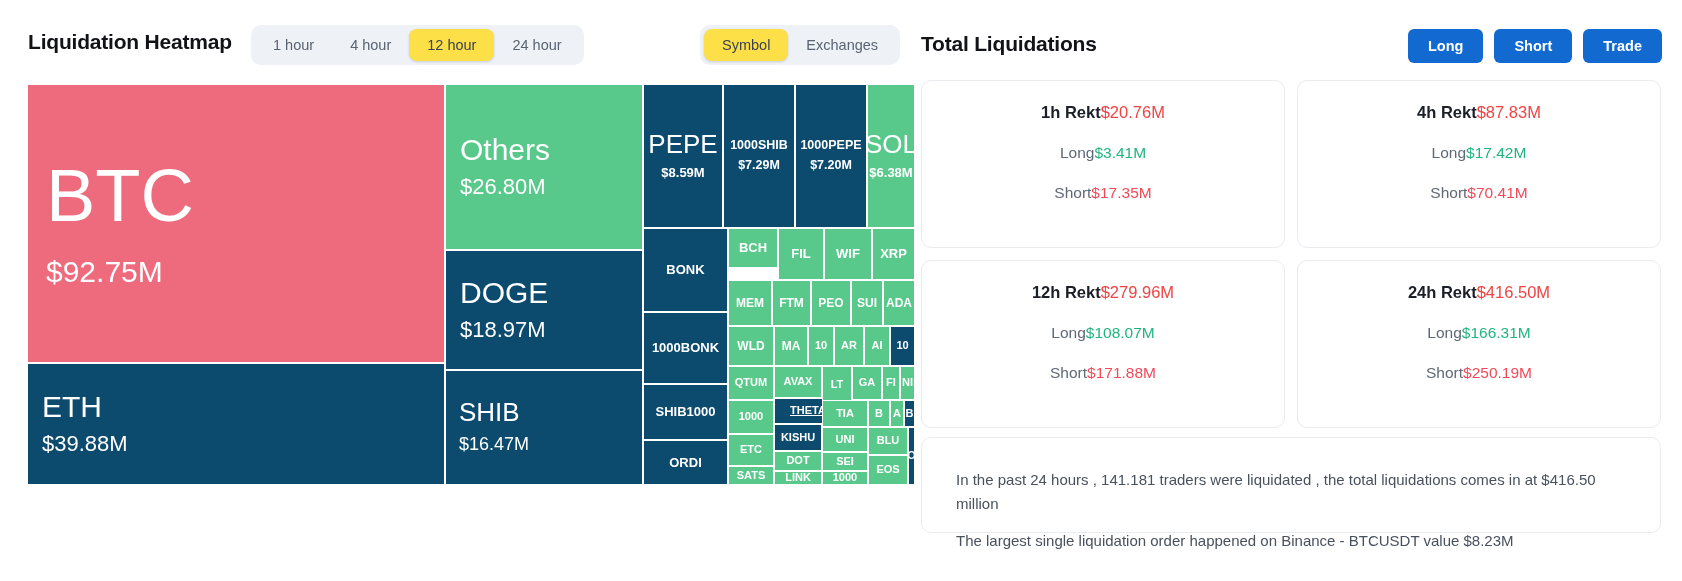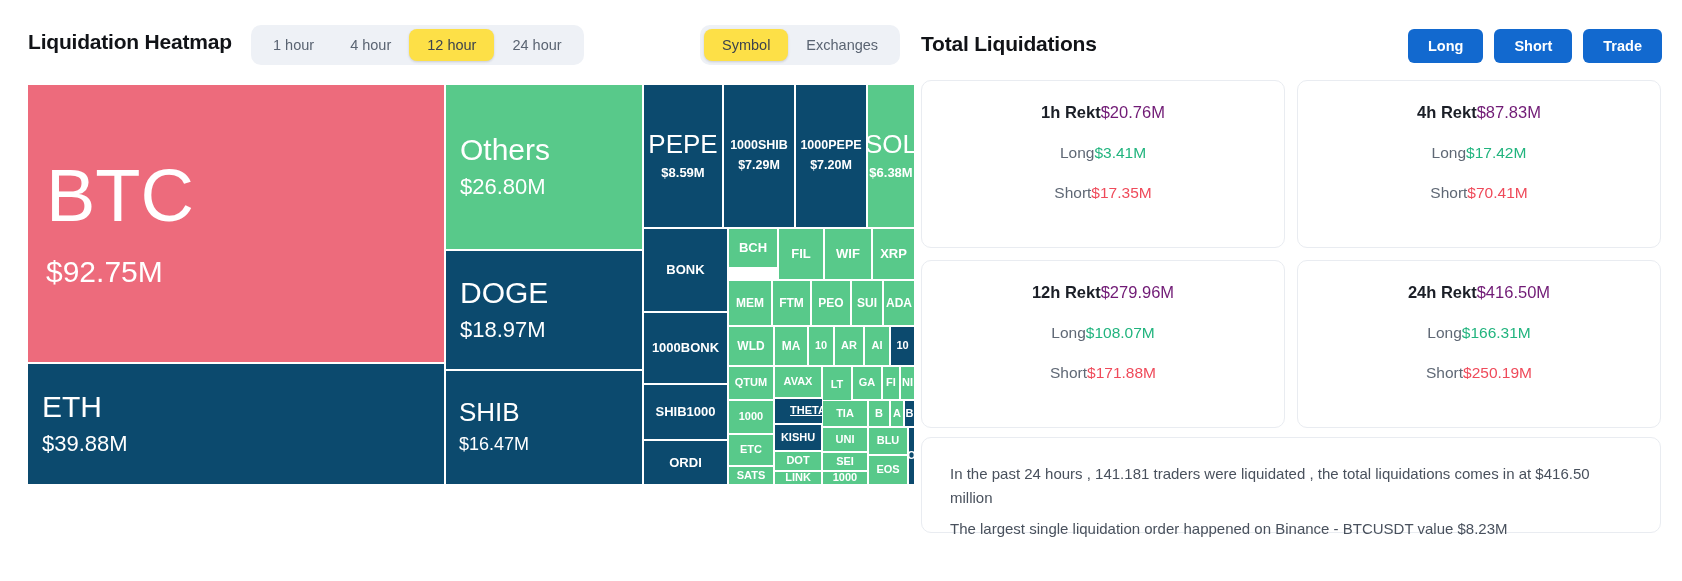--- a/index.html
+++ b/index.html
@@ -114,7 +114,7 @@
   .card-row { display:flex; justify-content:center; align-items:center; }
   .card-row + .card-row { margin-top: 22px; }
   .card-title { font-size:16.5px; font-weight:700; color:#1b1f27; }
-  .card-total { font-size:16.5px; color:#701a75; }
+  .card-total { font-size:16.5px; color:#ef4444; }
   .card-lbl  { font-size:15.5px; color:#5f6875; }
   .card-long { font-size:15.5px; color:#21b47e; }
   .card-short{ font-size:15.5px; color:#ef4a5a; }

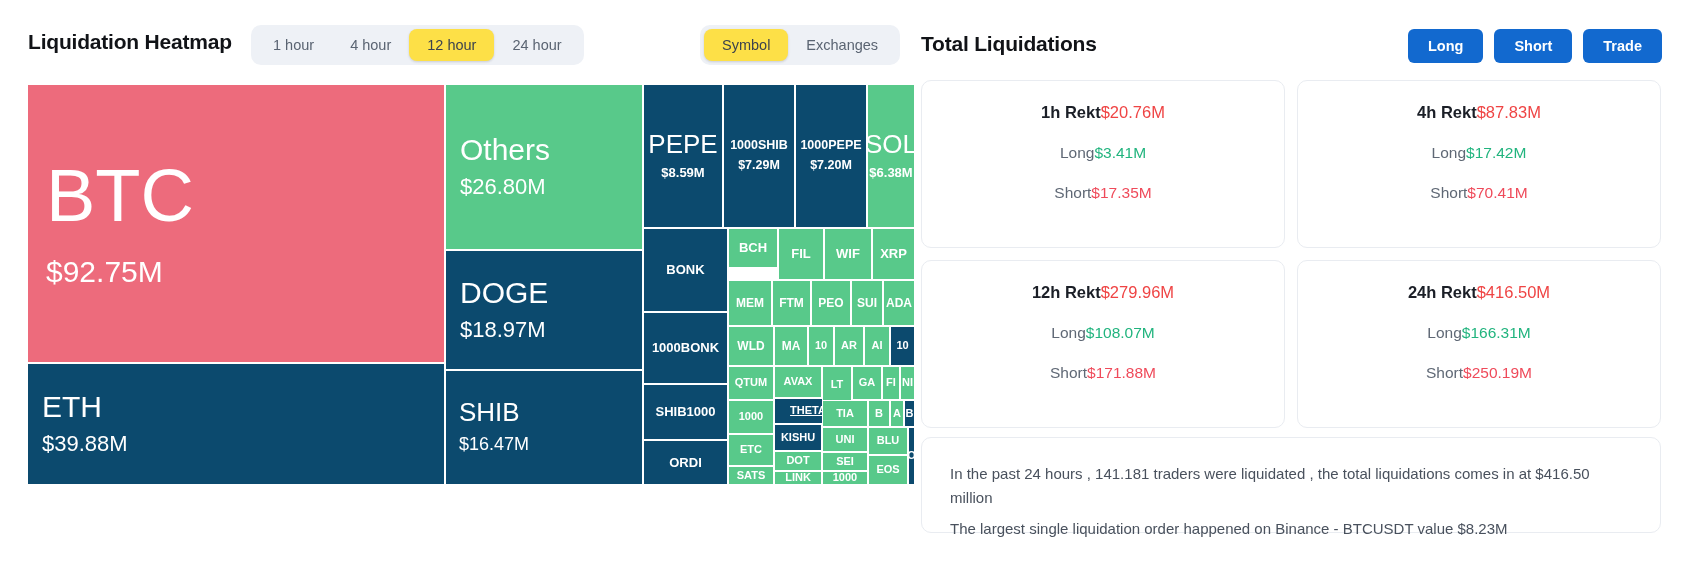--- a/index.html
+++ b/index.html
@@ -126,7 +126,7 @@
     padding: 18px 22px;
     font-size: 15px; color:#49515d; line-height: 1.62;
   }
-  .summary p { margin:6px; }
+  .summary p { margin:12px; }
 </style>
 </head>
 <body>

